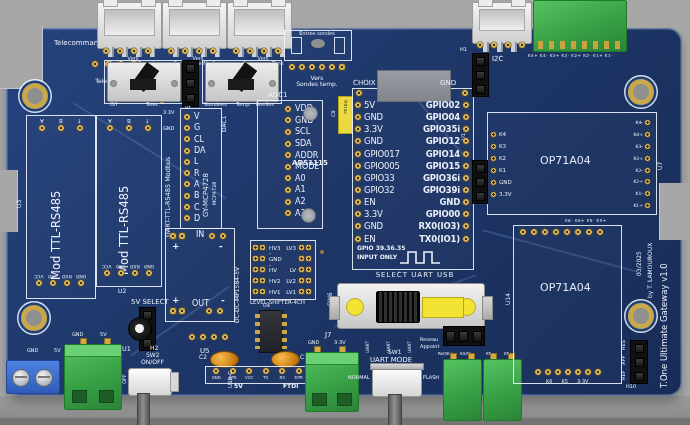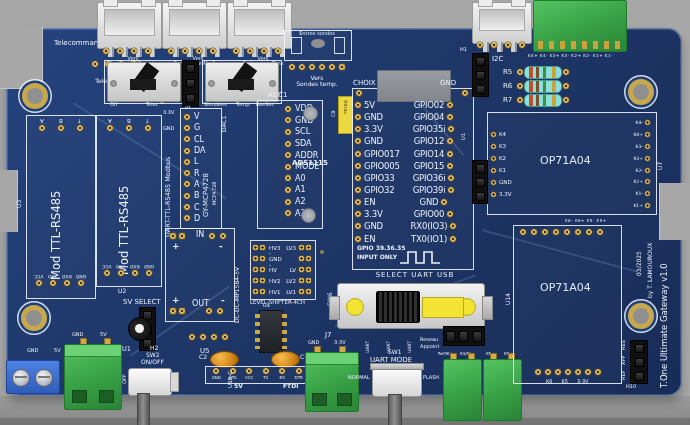--- a/index.html
+++ b/index.html
@@ -768,27 +768,6 @@
     </div>
   <div class="lbl t4" style="left:528px;top:54px;letter-spacing:.5px;">K4+ K4- K3+ K3- K2+ K2- K1+ K1-</div>
 
-  <div class="col" style="left:503px;top:65px;">
-
-  <div class="res" style="display:flex;align-items:center;height:14px;">
-      <span style="font-size:7px;width:14px;">R5</span>
-      <span class="pad p6"></span>
-        <span class="resbody"></span>
-        <span class="pad p6"></span>
-    </div>
-      <div class="res" style="display:flex;align-items:center;height:14px;">
-      <span style="font-size:7px;width:14px;">R6</span>
-      <span class="pad p6"></span>
-        <span class="resbody"></span>
-        <span class="pad p6"></span>
-    </div>
-      <div class="res" style="display:flex;align-items:center;height:14px;">
-      <span style="font-size:7px;width:14px;">R7</span>
-      <span class="pad p6"></span>
-        <span class="resbody"></span>
-        <span class="pad p6"></span>
-    </div>
-    </div>
 
   <div class="wbox" style="left:487px;top:112px;width:168px;height:101px;"></div>
   <div class="col" style="left:491px;top:128px;">

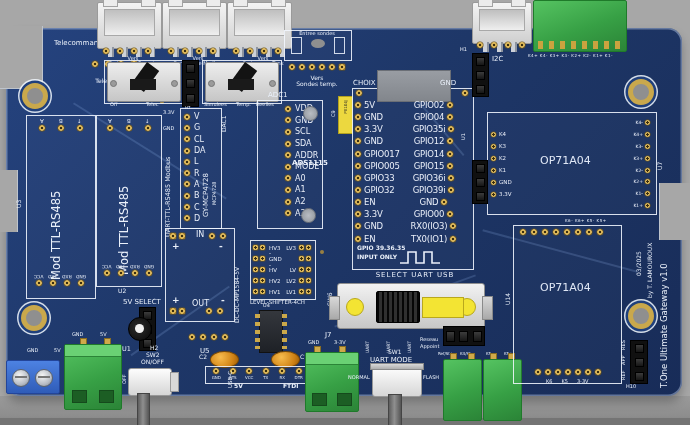--- a/index.html
+++ b/index.html
@@ -99,7 +99,7 @@
   .col{position:absolute;display:flex;flex-direction:column;}
   .erow{display:flex;align-items:center;height:12.15px;}
   .erow .pl{font-size:8.5px;margin-left:3px;letter-spacing:-.2px;}
-  .erow.r{justify-content:center;}
+  .erow.r{justify-content:flex-end;font-weight:bold;}
   .erow.r .pl{margin:0 3px 0 0;}
   .arow{display:flex;align-items:center;height:11.6px;margin-left:24px;}
   .arow .pl{font-size:8px;margin-left:4px;}

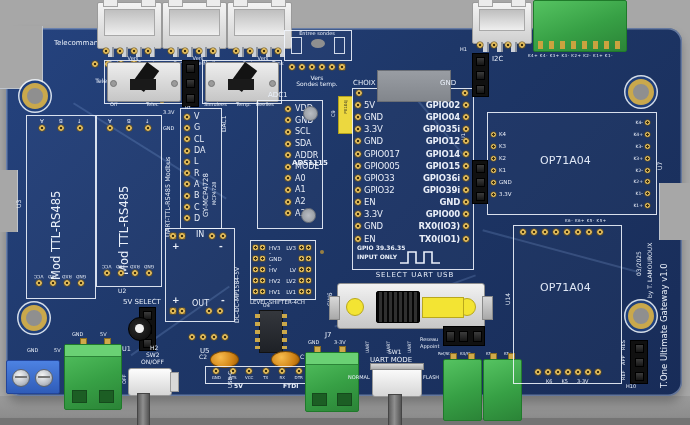--- a/index.html
+++ b/index.html
@@ -672,7 +672,7 @@
   <div class="lbl t7" style="left:200px;top:348px;">U5</div>
   <div class="lbl vt" style="left:228px;top:358px;height:30px;font-size:5.5px;">USB-C</div>
 
-  <div class="lbl t7" style="left:123px;top:299px;">5V SELECT</div>
+  <div class="lbl t7" style="left:131px;top:299px;">5V SELECT</div>
   <div class="hdr3" style="left:139px;top:307px;width:15px;height:42px;">
       <i></i>
       <i></i>

